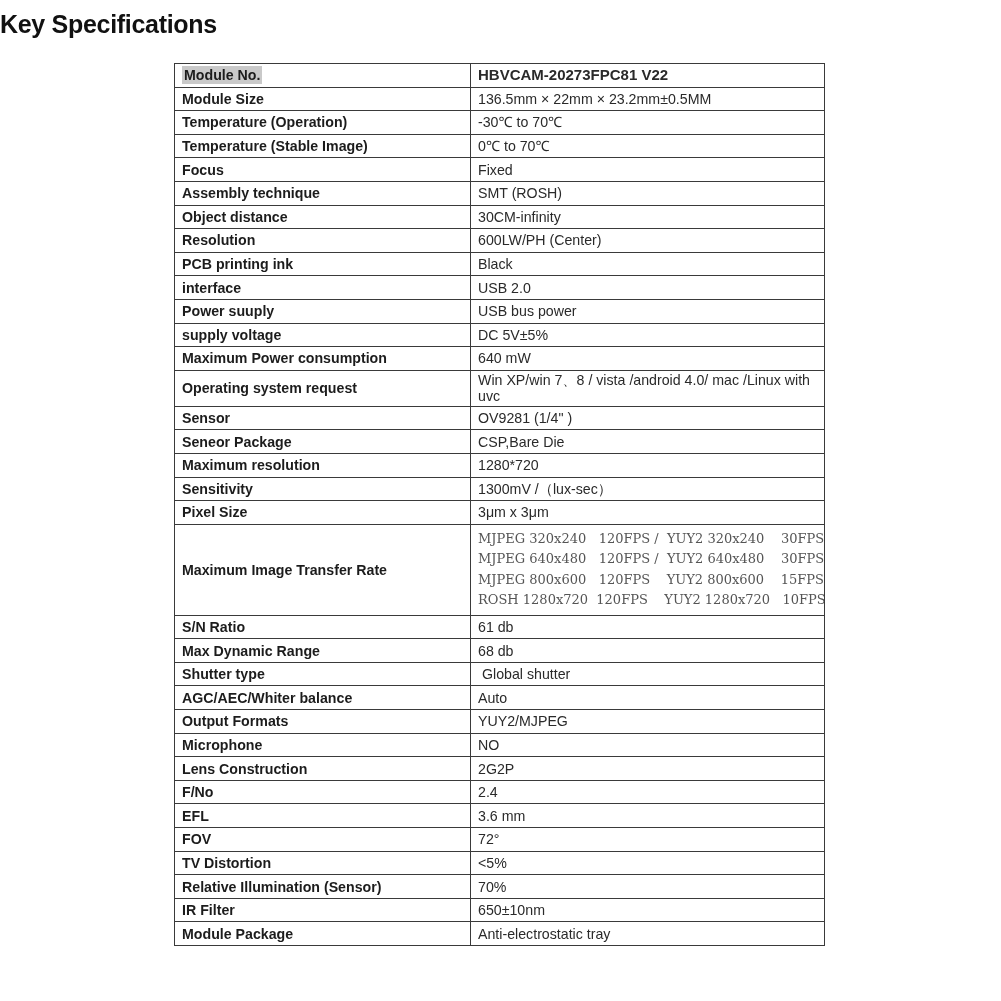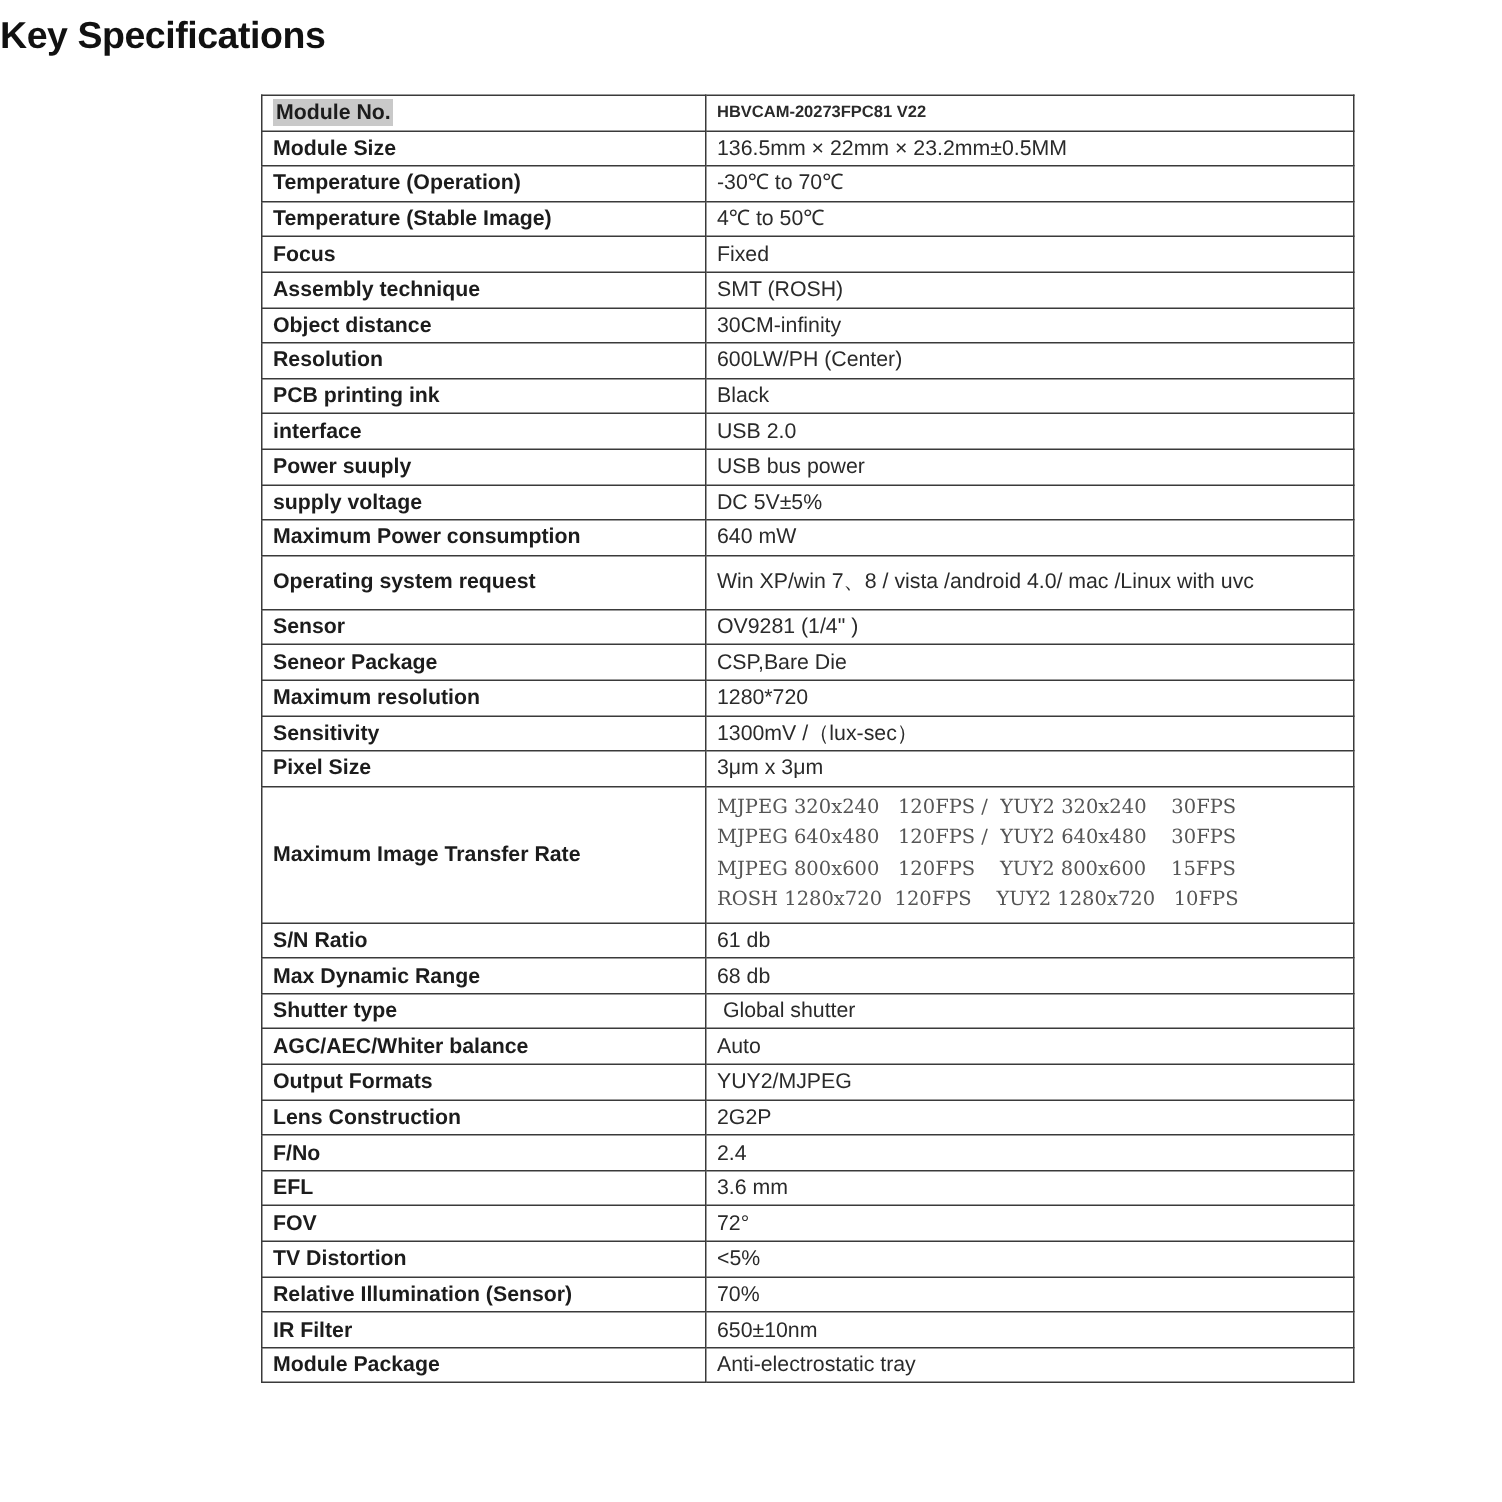--- a/index.html
+++ b/index.html
@@ -5,7 +5,7 @@
   html, body { margin: 0; padding: 0; background: #ffffff; }
   body { width: 1001px; height: 1001px; position: relative; overflow: hidden; font-family: "Liberation Sans", sans-serif; color: #1a1a1a; }
   .title { position: absolute; left: 0; width: 860px; top: 10px; text-align: left; font-size: 25px; font-weight: bold; letter-spacing: -0.3px; color: #111; }
-  table.spec { position: absolute; left: 174px; top: 63px; width: 729px; border-collapse: collapse; table-layout: fixed; }
+  table.spec { position: absolute; left: 174px; top: 63px; width: 651px; border-collapse: collapse; table-layout: fixed; }
   table.spec td { border: 1.6px solid #3a3a3a; padding: 0 0 0 7px; font-size: 14.2px; line-height: 16px; vertical-align: middle; white-space: nowrap; overflow: hidden; }
   td.k { width: 288px; font-weight: bold; color: #1c1c1c; }
   td.v { color: #2a2a2a; }

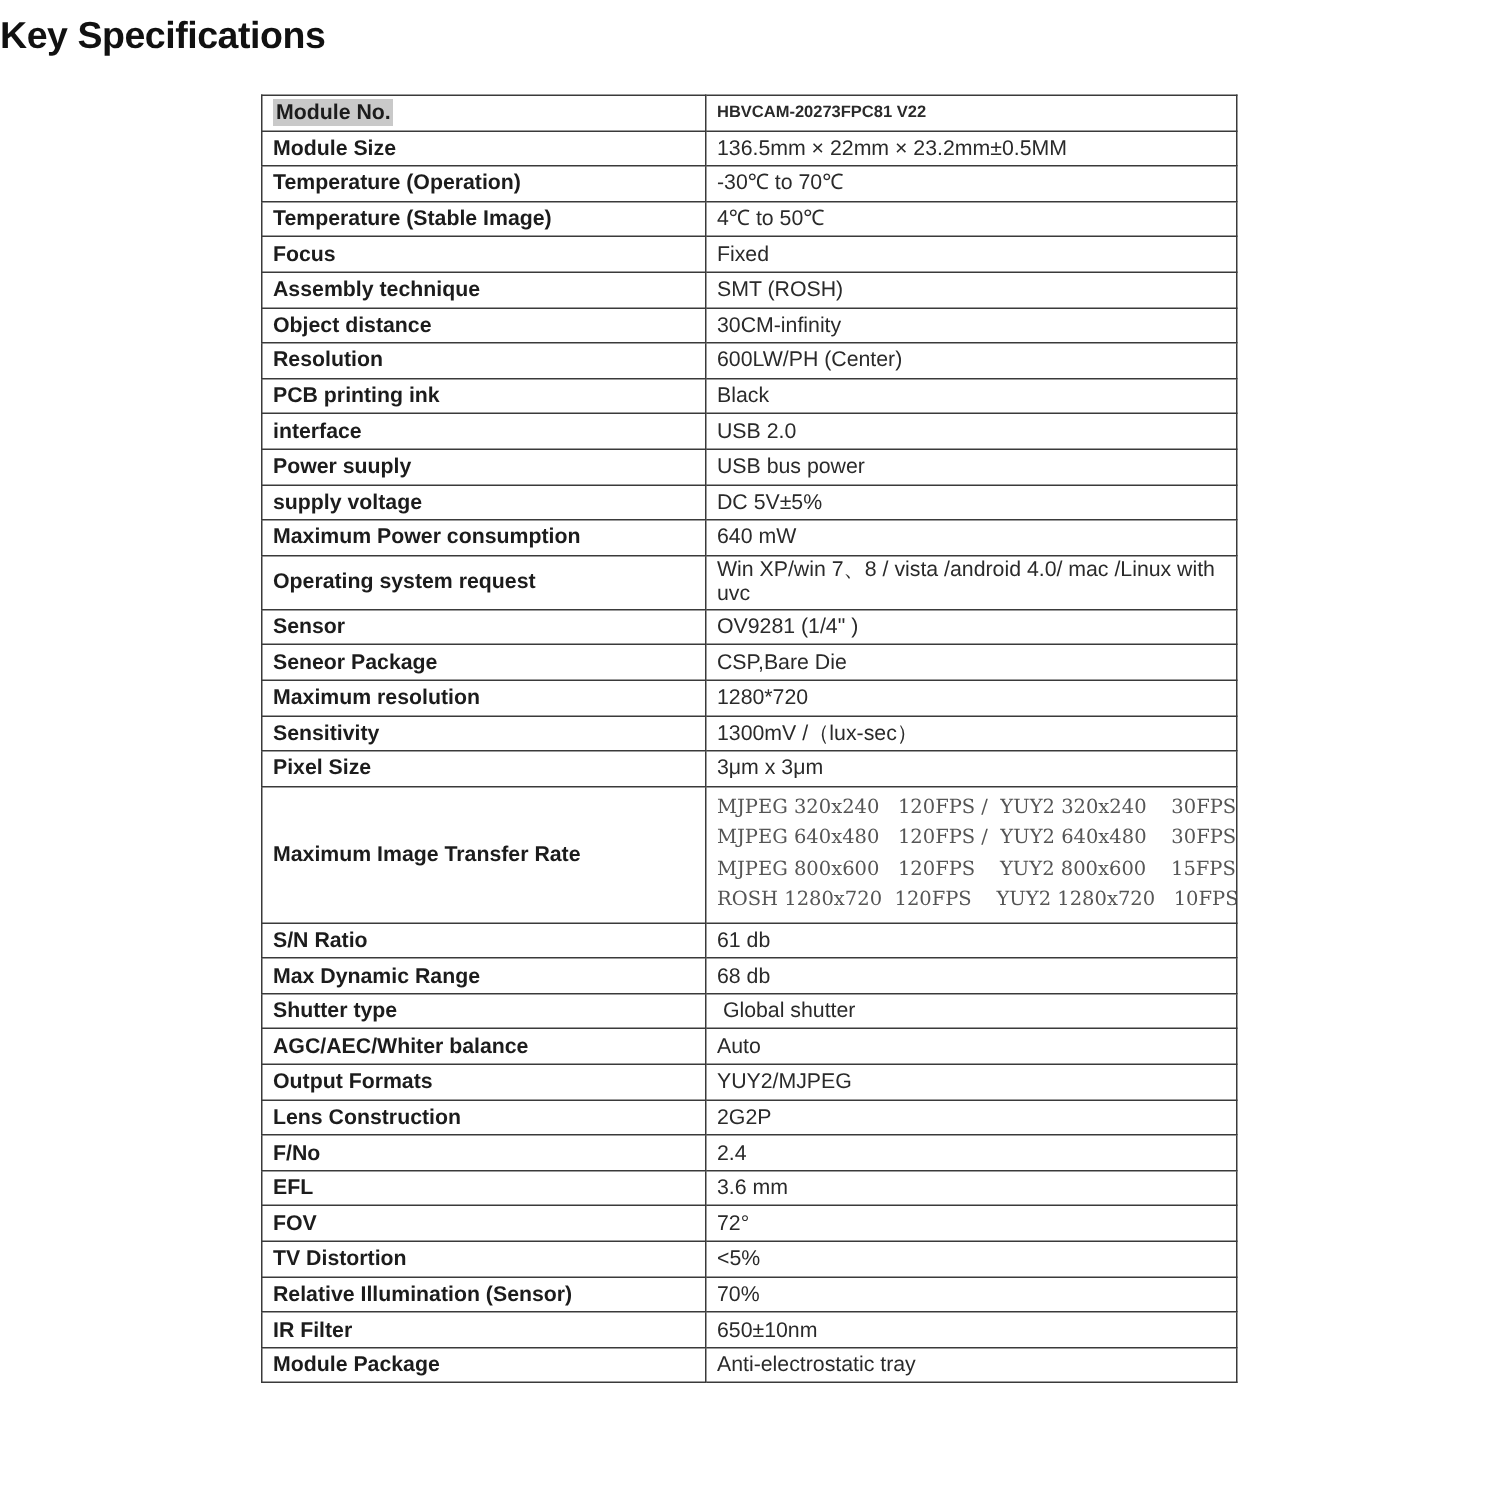--- a/index.html
+++ b/index.html
@@ -10,7 +10,7 @@
   td.k { width: 288px; font-weight: bold; color: #1c1c1c; }
   td.v { color: #2a2a2a; }
   tr { height: 23.6px; }
-  tr.hdr td.v { font-weight: bold; font-size: 11px; }
+  tr.hdr td.v { font-weight: bold; font-size: 15px; }
   .hl { background: #c9c9c9; padding: 1px 2px; }
   tr.os { height: 36px; }
   tr.os td.v { white-space: normal; line-height: 16px; }

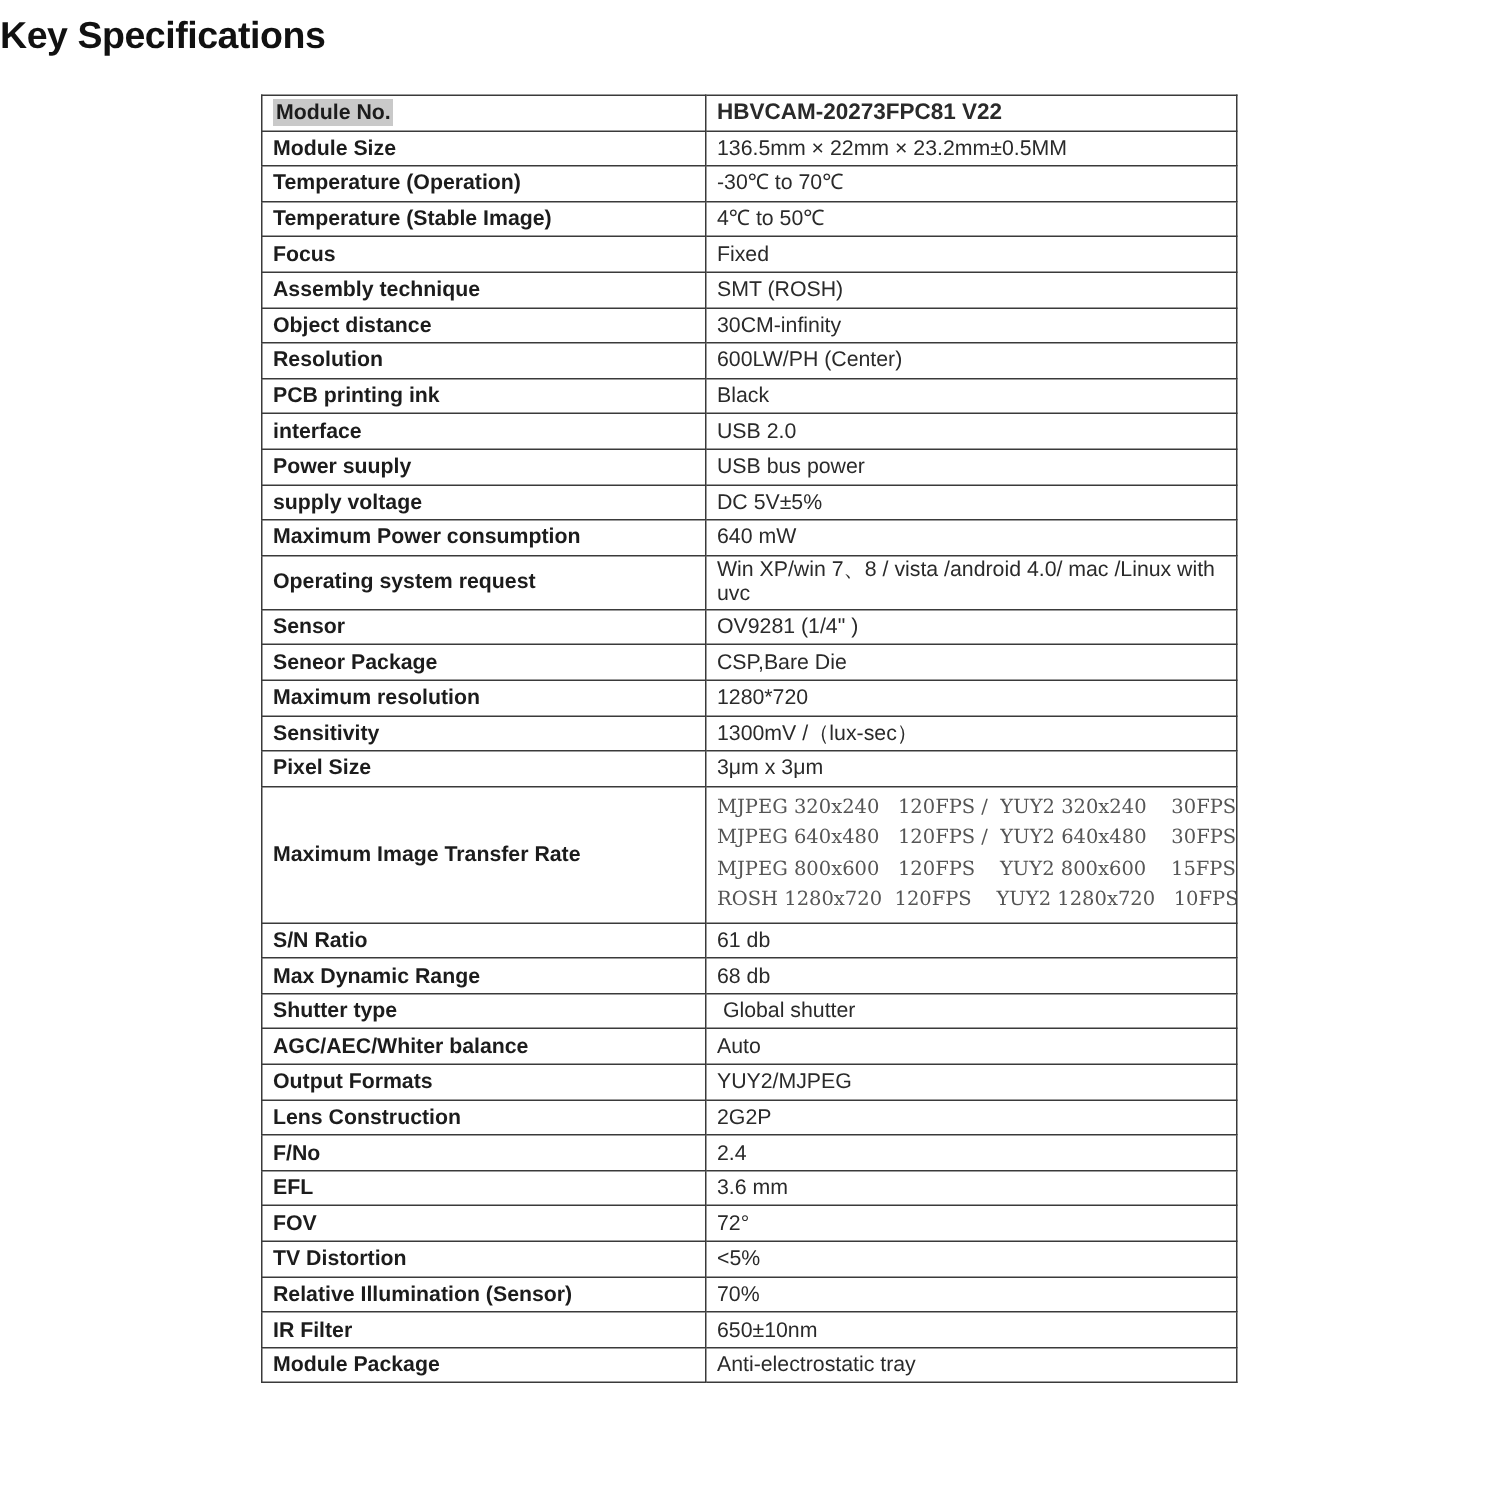--- a/index.html
+++ b/index.html
@@ -39,7 +39,7 @@
       </tr>
     <tr>
         <td class="k">Temperature (Stable Image)</td>
-        <td class="v">4℃ to 50℃</td>
+        <td class="v">0℃ to 70℃</td>
       </tr>
     <tr>
         <td class="k">Focus</td>

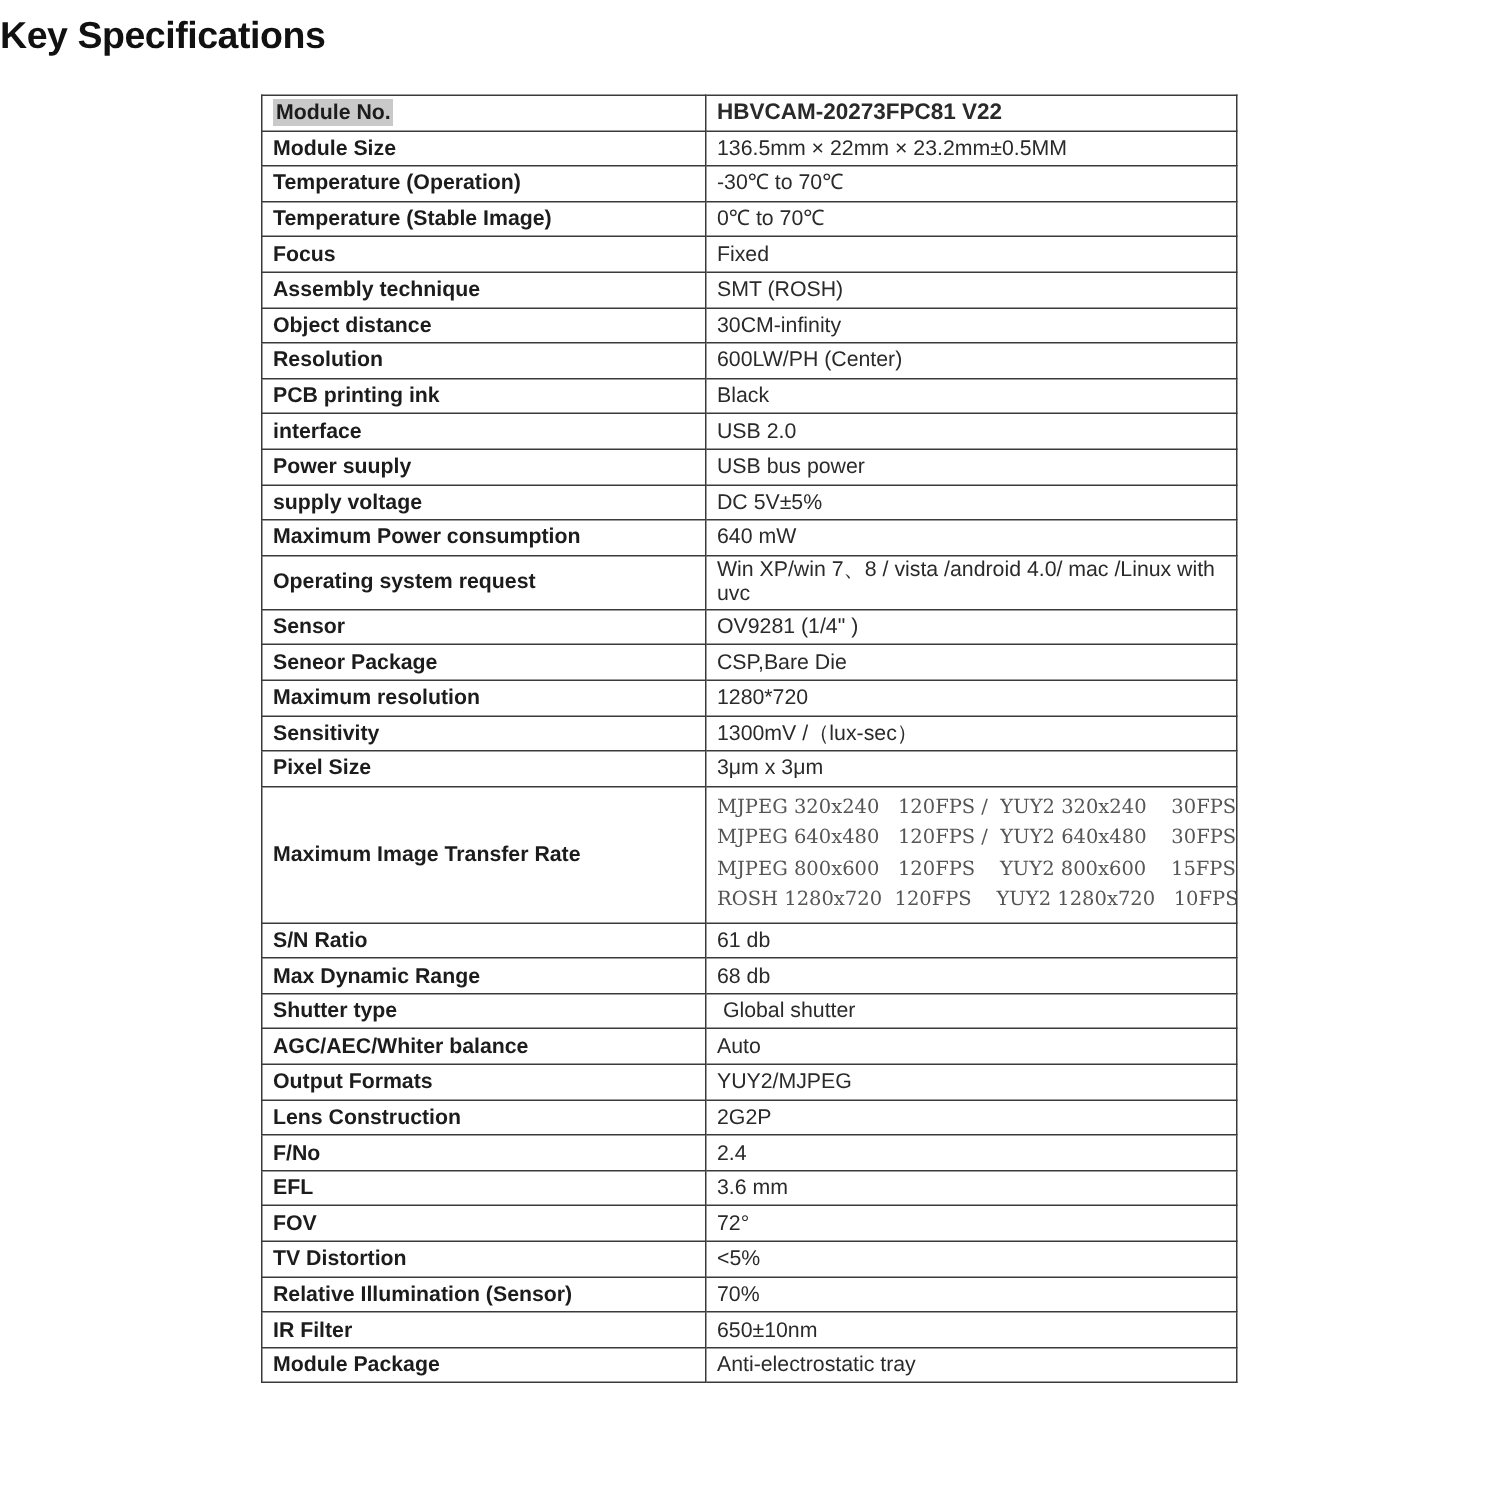--- a/index.html
+++ b/index.html
@@ -133,6 +133,10 @@
         <td class="v">YUY2/MJPEG</td>
       </tr>
     <tr>
+        <td class="k">Microphone</td>
+        <td class="v">NO</td>
+      </tr>
+    <tr>
         <td class="k">Lens Construction</td>
         <td class="v">2G2P</td>
       </tr>

